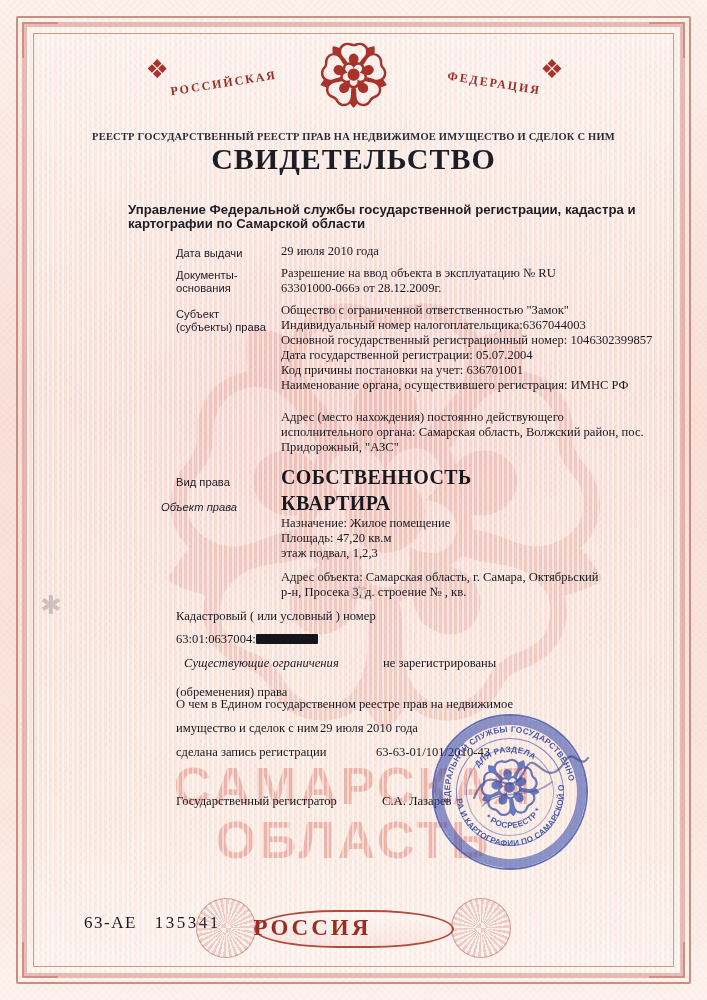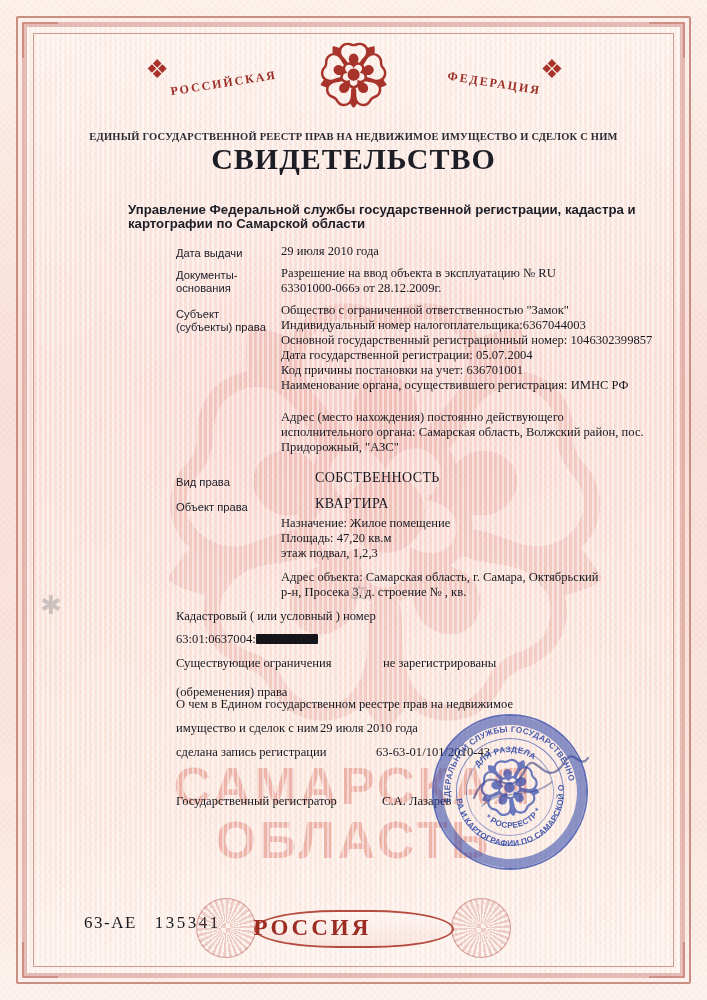--- a/index.html
+++ b/index.html
@@ -355,7 +355,7 @@
     <span class="arc-right">ФЕДЕРАЦИЯ</span>
   </div>
 
-  <div id="registry-line">ЕДИНЫЙ ГОСУДАРСТВЕННОЙ РЕЕСТР ПРАВ НА НЕДВИЖИМОЕ ИМУЩЕСТВО И СДЕЛОК С НИМ</div>
+  <div id="registry-line">РЕЕСТР ГОСУДАРСТВЕННЫЙ РЕЕСТР ПРАВ НА НЕДВИЖИМОЕ ИМУЩЕСТВО И СДЕЛОК С НИМ</div>
 
   <div id="title-main">СВИДЕТЕЛЬСТВО</div>
   <div id="authority">Управление Федеральной службы государственной регистрации, кадастра и картографии по  Самарской области</div>

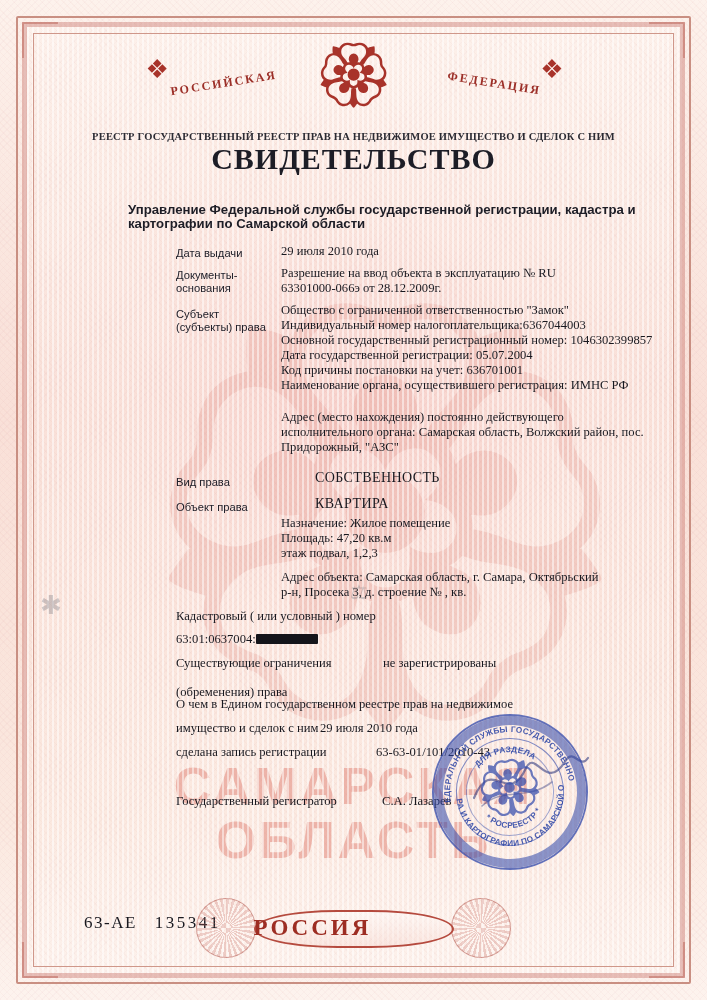--- a/index.html
+++ b/index.html
@@ -196,10 +196,9 @@
     line-height: 15.5px;
   }
   .value.big {
-    font-size: 14px;
-    font-weight: normal;
+    font-size: 20px;
+    font-weight: bold;
     letter-spacing: 0.4px;
-    margin-left: 34px;
   }
 
   .redacted {

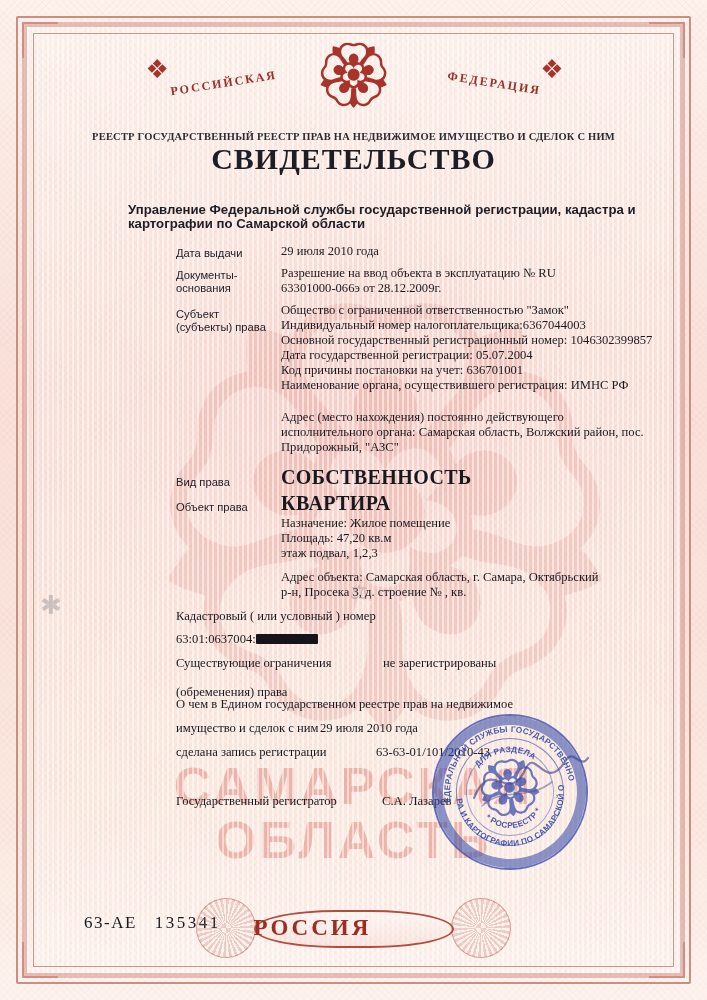--- a/index.html
+++ b/index.html
@@ -383,7 +383,7 @@
   <div class="label" style="left:176px; top:475px;">Вид права</div>
   <div class="value big" style="left:281px; top:470px;">СОБСТВЕННОСТЬ</div>
 
-  <div class="label" style="left:176px; top:500px;">Объект права</div>
+  <div class="label" style="left:161px; top:500px;font-style:italic;">Объект права</div>
   <div class="value big" style="left:281px; top:496px;">КВАРТИРА</div>
   <div class="value" style="left:281px; top:516px;">Назначение: Жилое помещение</div>
   <div class="value" style="left:281px; top:531px;">Площадь:  47,20 кв.м</div>

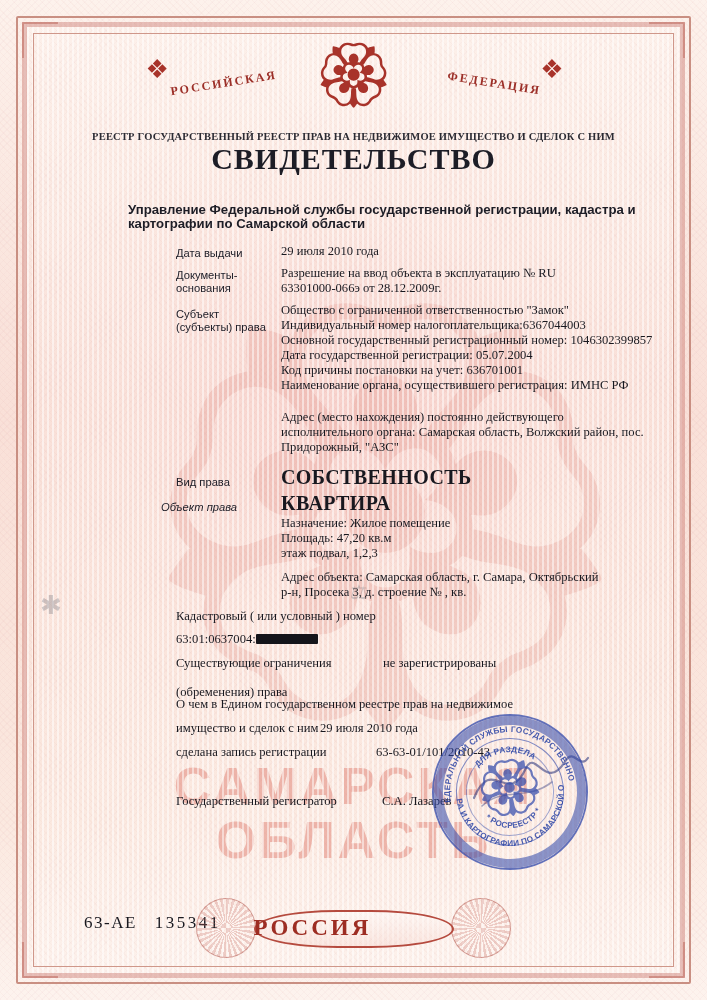--- a/index.html
+++ b/index.html
@@ -396,7 +396,7 @@
     <span>63:01:0637004:</span><span class="redacted" style="width:62px;"></span>
   </div>
 
-  <div class="value" style="left:176px; top:656px;">Существующие ограничения</div>
+  <div class="value" style="left:184px; top:656px;font-style:italic;">Существующие ограничения</div>
   <div class="value" style="left:176px; top:685px;">(обременения) права</div>
   <div class="value" style="left:383px; top:656px;">не зарегистрированы</div>
 

